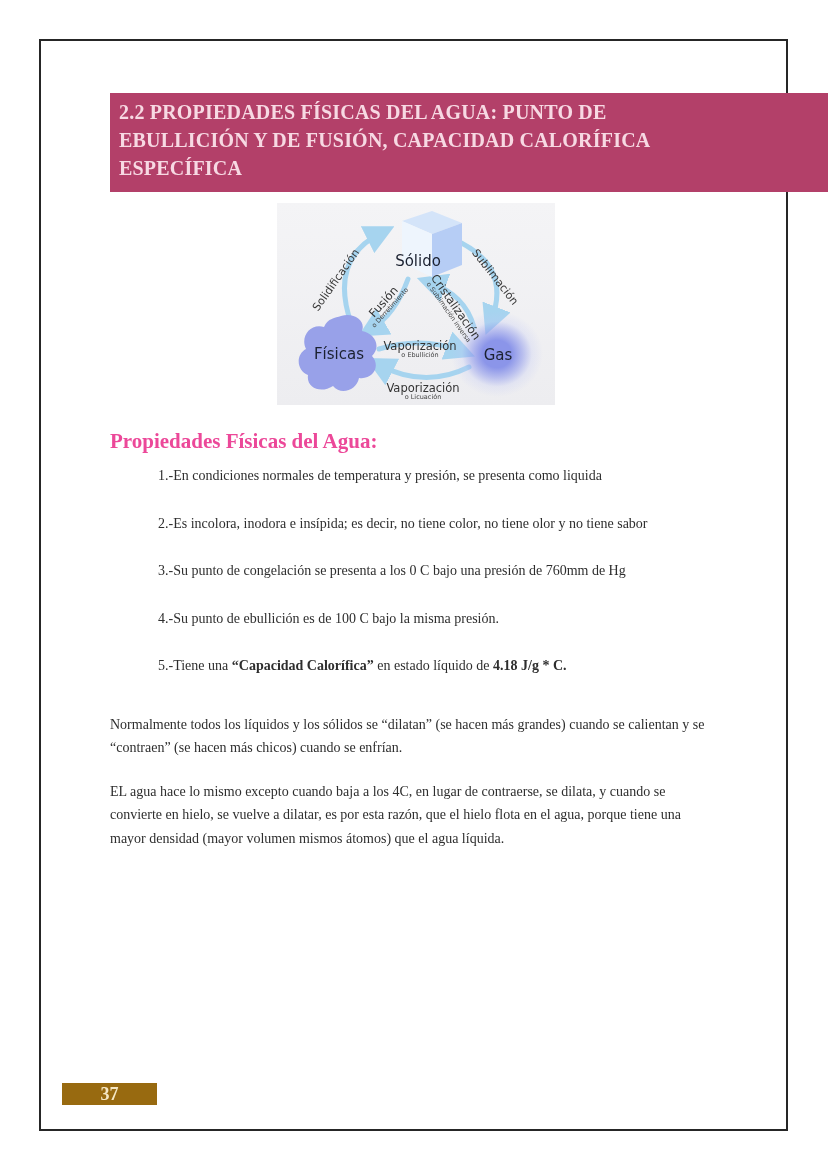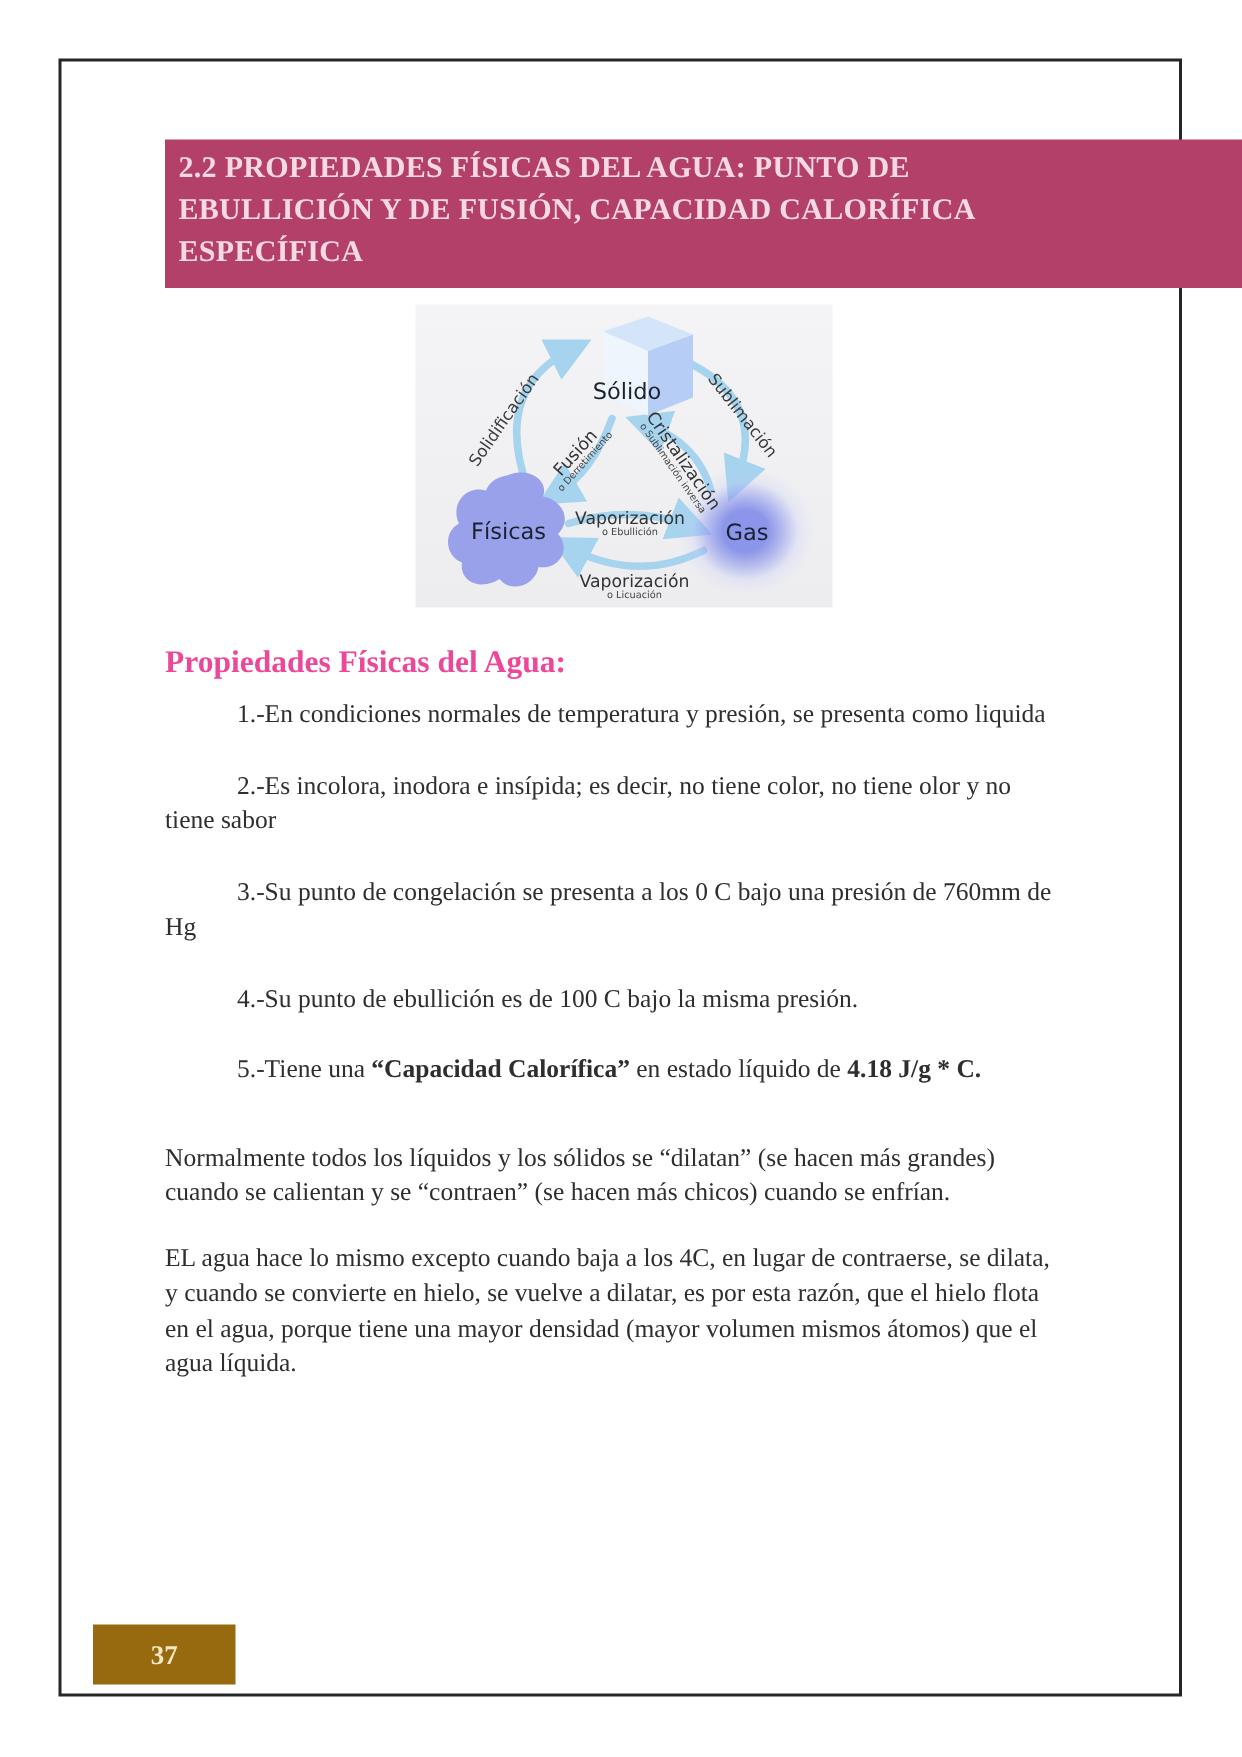--- a/index.html
+++ b/index.html
@@ -31,7 +31,7 @@
   
   .content{position:absolute;left:69px;top:387px;width:600px;}
   .content h2{margin:0 0 9px 0;font-size:21px;line-height:27px;font-weight:bold;color:#ec4899;}
-  .content p{margin:0 0 24px 0;font-size:17px;line-height:23.5px;}
+  .content p{margin:0 0 24px 0;font-size:14px;line-height:23.5px;}
   .content p.item{text-indent:48px;}
   .content p.para{text-indent:0;margin-bottom:0;font-family:Liberation Serif, serif;}
   .content p.para1{margin-top:35px;}

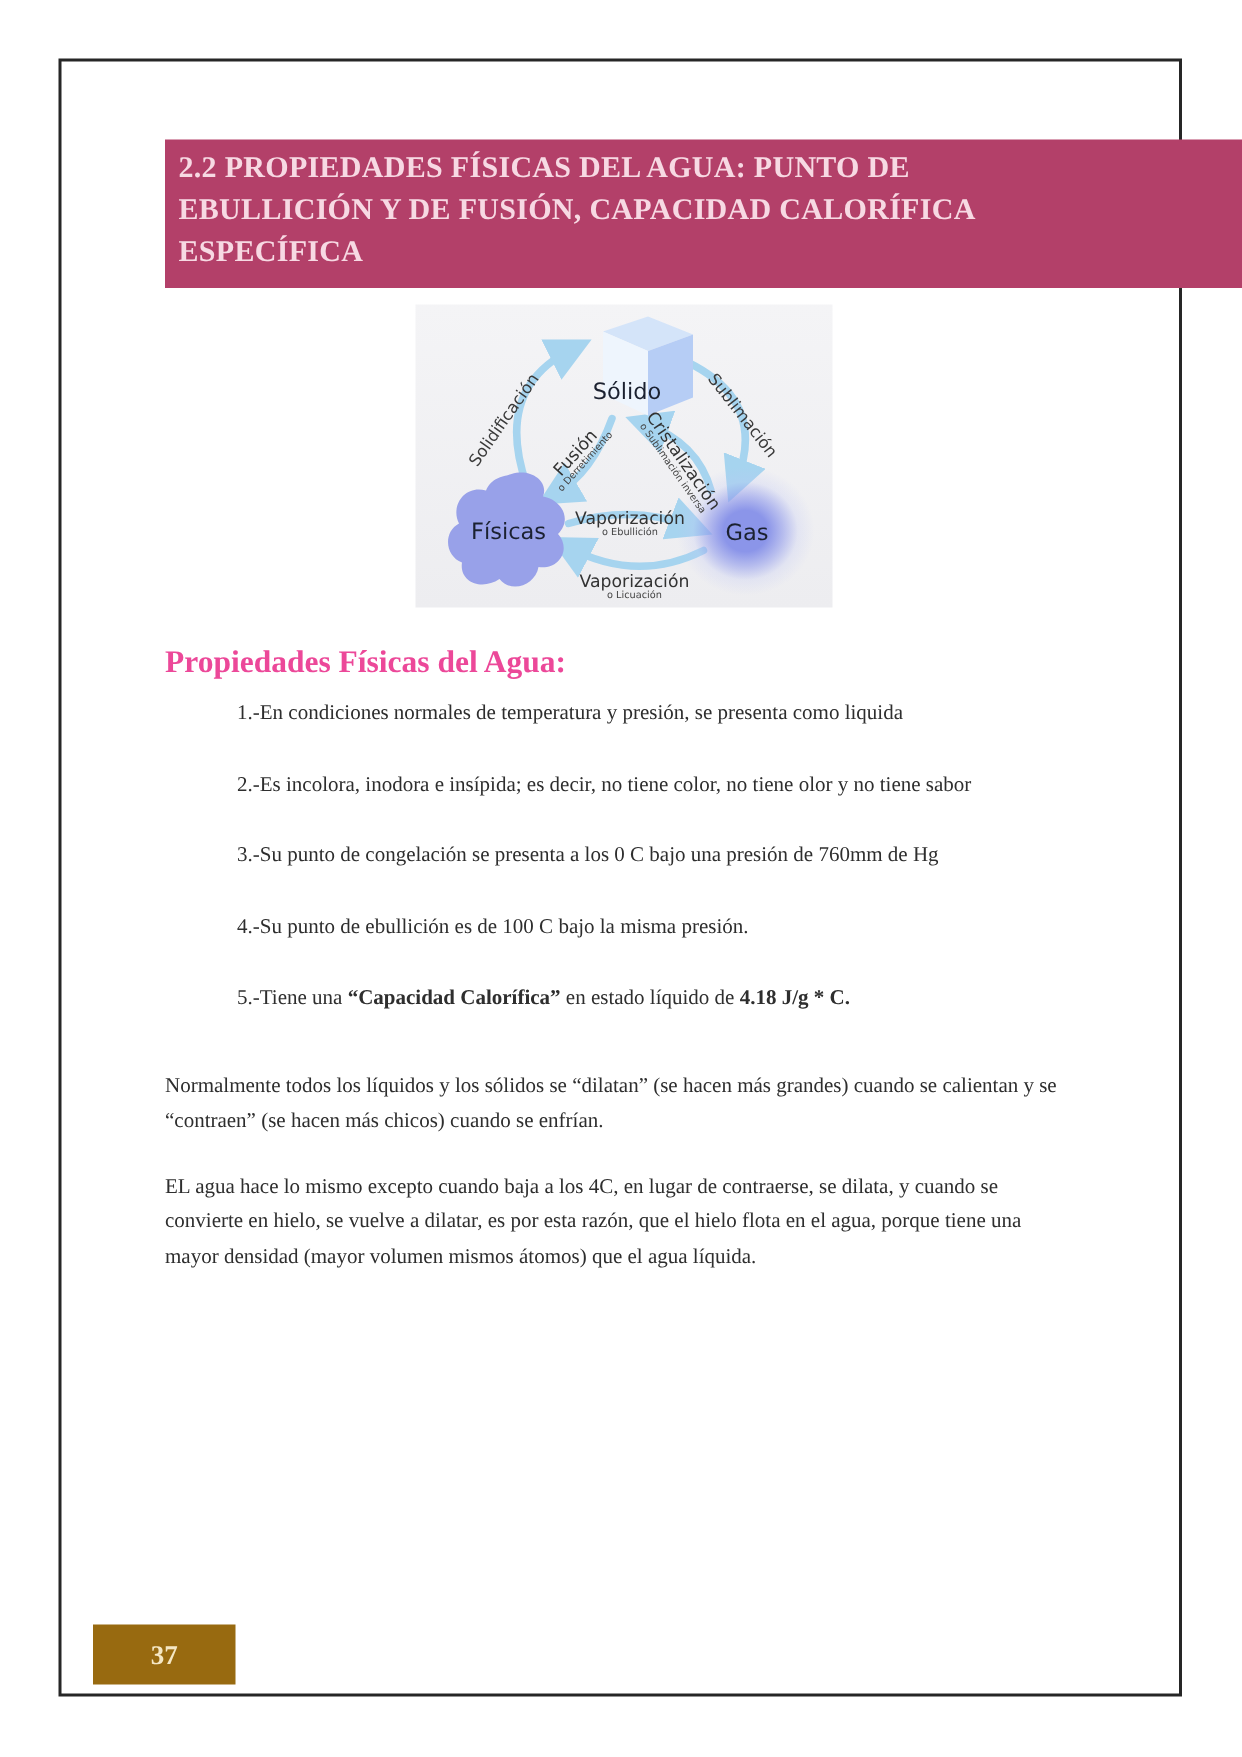--- a/index.html
+++ b/index.html
@@ -39,7 +39,7 @@
   .content b{font-weight:bold;}
 
   
-  .pagenum{position:absolute;left:21px;top:1042px;width:95px;height:40px;background:#986a10;
+  .pagenum{position:absolute;left:21px;top:1042px;width:95px;height:22px;background:#986a10;
            display:flex;align-items:center;justify-content:center;}
   .pagenum span{color:#f5e7c4;font-weight:bold;font-size:18px;font-family:"Liberation Serif",serif;}
 </style>

